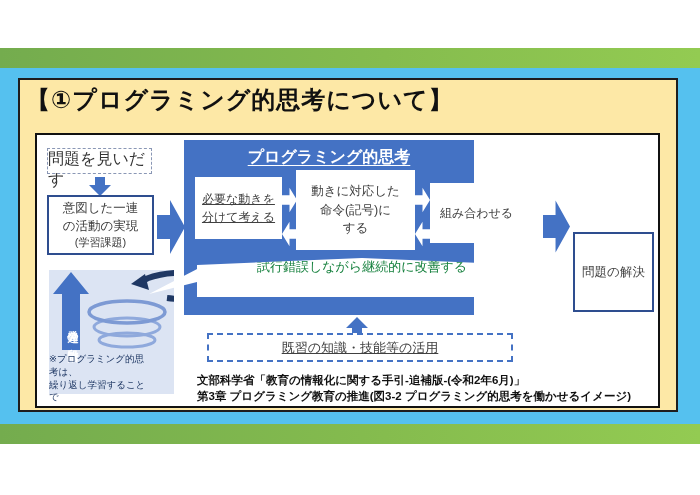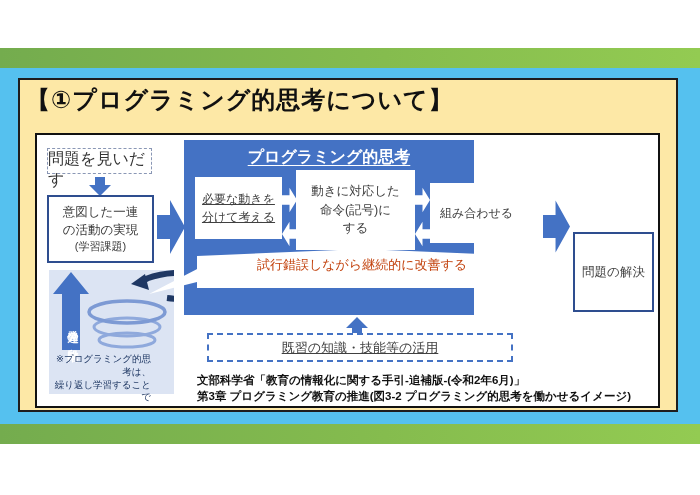--- a/index.html
+++ b/index.html
@@ -26,7 +26,7 @@
   .find-problem { position:absolute; left:10px; top:13px; width:105px; height:26px;
     border:1.5px dashed #8a97b5; background:#fff; display:flex; 
     justify-content:center; font-size:16px; color:#333; }
-  .goal-box { position:absolute; left:10px; top:60px; width:107px; height:68px;
+  .goal-box { position:absolute; left:10px; top:60px; width:107px; height:60px;
     border:2px solid #2e4d8f; background:#fff; display:flex; flex-direction:column;
     align-items:center; justify-content:center; font-size:12.5px; line-height:1.45; color:#3a3a3a; }
   .goal-box .sub { font-size:11px; }

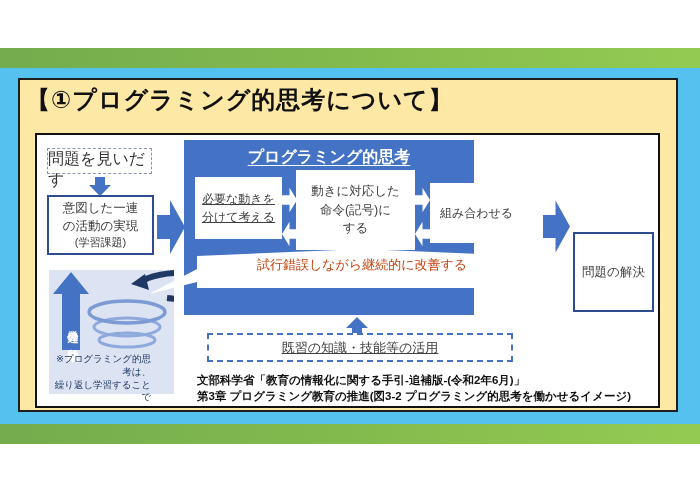--- a/index.html
+++ b/index.html
@@ -47,9 +47,9 @@
   .cycle-col { position:absolute; width:15px; display:flex; flex-direction:column; gap:8px; }
   .cycle-col.c1 { left:98px; top:47px; }
   .cycle-col.c2 { left:231px; top:47px; }
-  .improve-band { position:absolute; left:13px; top:109px; width:330px; height:39px; background:#fff;
+  .improve-band { position:absolute; left:13px; top:118px; width:330px; height:39px; background:#fff;
     clip-path:polygon(0 18%,50% 0,100% 18%,100% 100%,0 100%);
-    display:flex; align-items:center; justify-content:center; font-size:13px; color:#c2410c;
+    display:flex; align-items:flex-start; justify-content:center; font-size:13px; color:#15803d;
     padding-bottom:8px; }
 
   

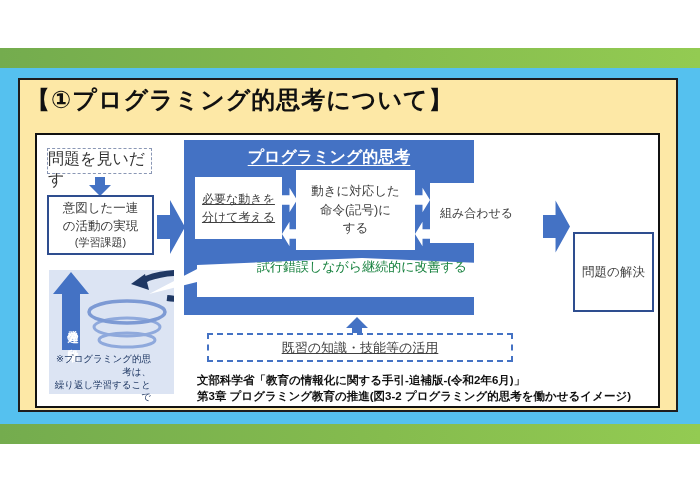--- a/index.html
+++ b/index.html
@@ -67,7 +67,7 @@
   .dev-axis-label { position:absolute; left:13px; top:27px; width:18px; height:70px; color:#fff;
     font-size:11px; font-weight:bold; writing-mode:vertical-rl; letter-spacing:2px;
     display:flex; justify-content:center; }
-  .dev-note { position:absolute; left:0; top:83px; width:102px; text-align:right;
+  .dev-note { position:absolute; left:0; top:83px; width:102px; text-align:left;
     font-size:9.5px; line-height:1.35; color:#1f3864; }
 
   .callout { position:absolute; left:108px; top:126px; width:62px; height:40px; }

